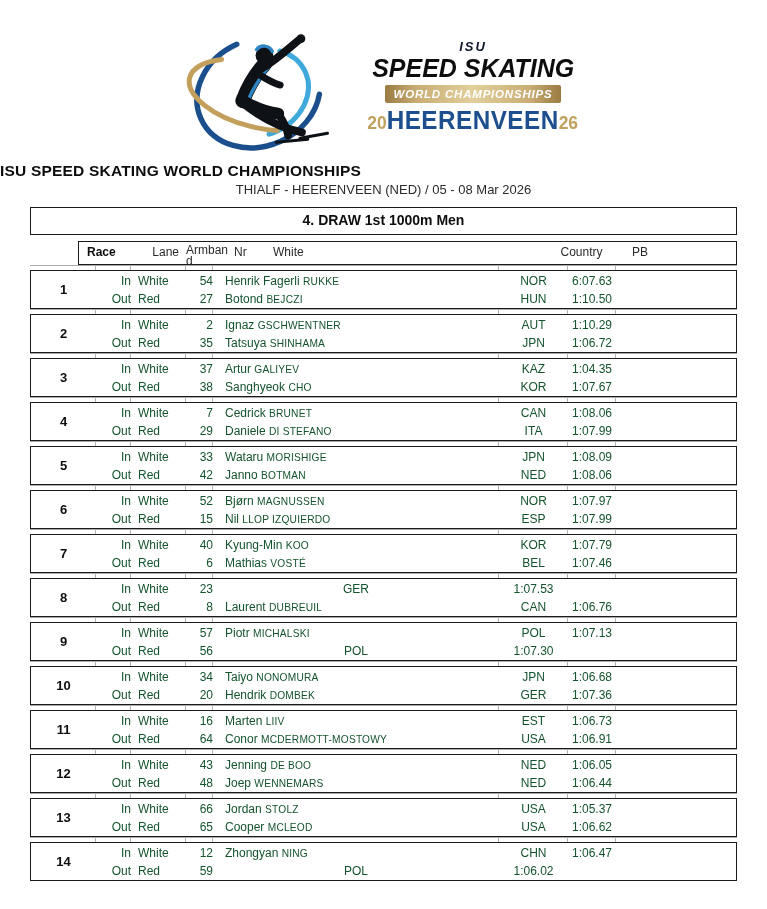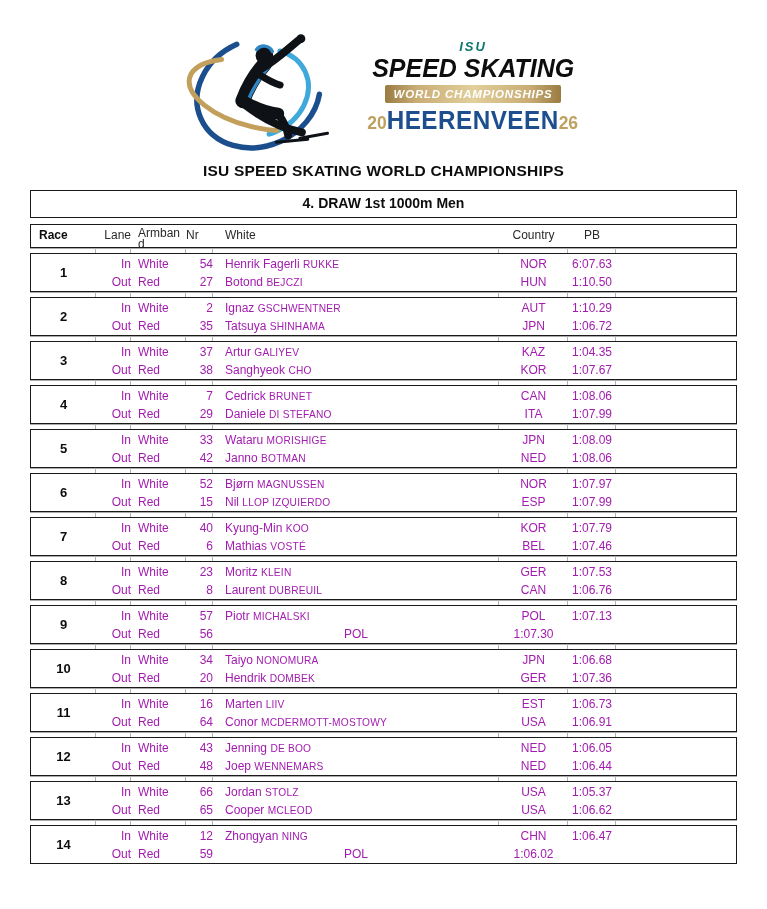--- a/index.html
+++ b/index.html
@@ -19,7 +19,7 @@
   .logo-text { display:flex; flex-direction:column; align-items:center; width:232px; }
   .logo-isu {
     font-weight:bold; font-style:italic; font-size:13px; letter-spacing:2px;
-    color:#0f766e;
+    color:#0f172a;
   }
   .logo-speed {
     font-weight:bold; font-style:italic; font-size:26px; letter-spacing:0px;

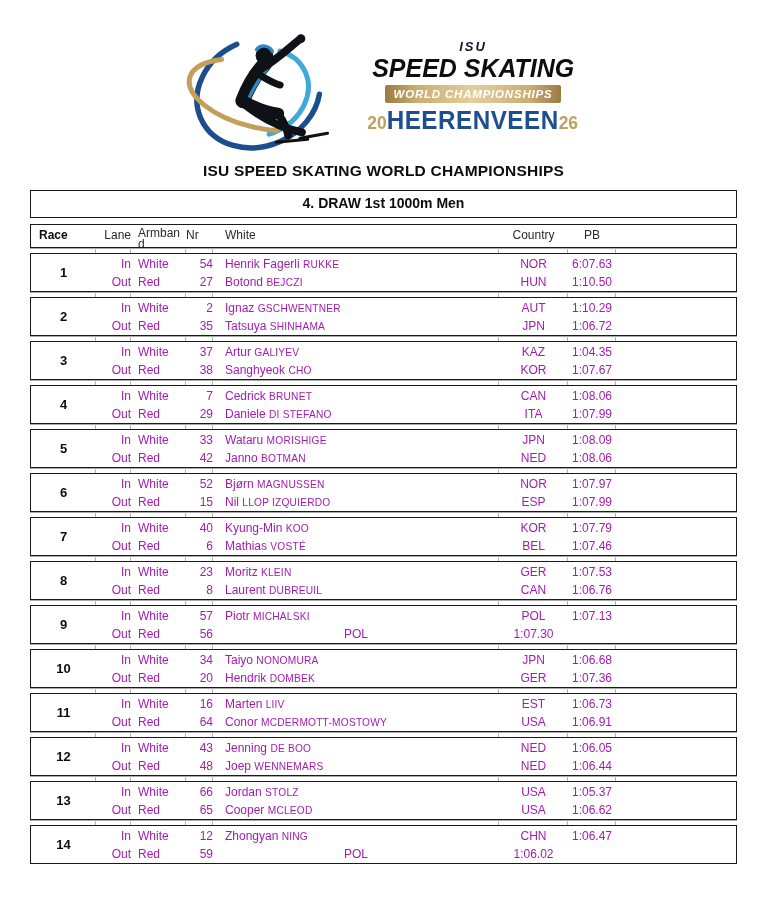--- a/index.html
+++ b/index.html
@@ -40,7 +40,7 @@
 
   
   .doc-title {
-    text-align:center; font-weight:bold; font-size:15.5px; color:#0d0d0d;
+    text-align:left; font-weight:bold; font-size:15.5px; color:#0d0d0d;
     margin-top:6px; letter-spacing:0.2px;
   }
   .doc-subtitle { text-align:center; font-size:13px; color:#2b2b2b; margin-top:2px; }

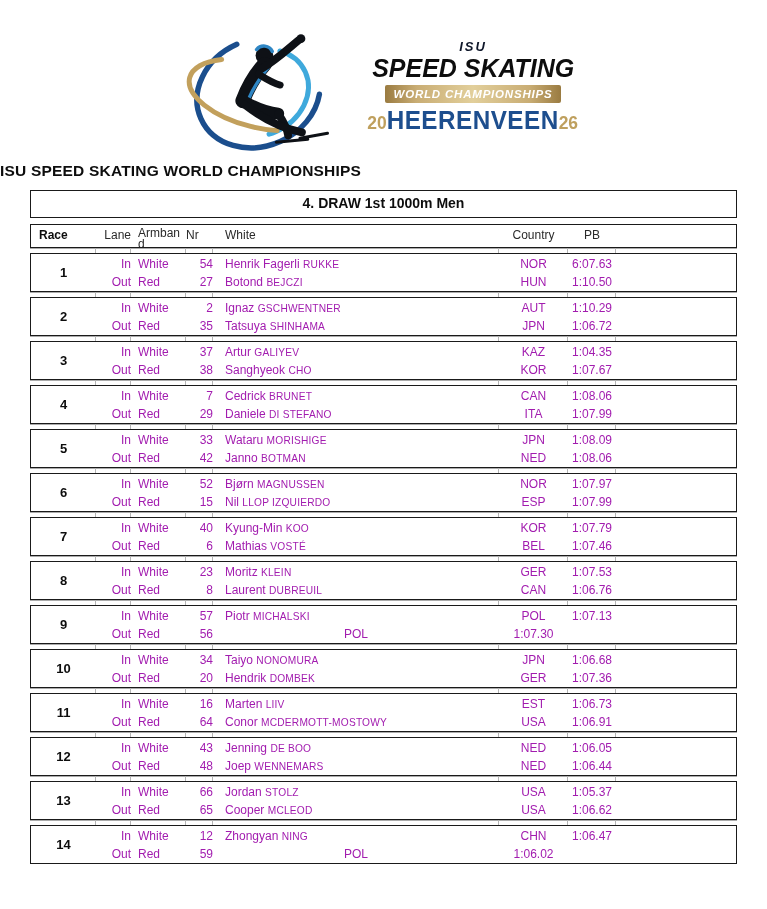--- a/index.html
+++ b/index.html
@@ -144,6 +144,7 @@
   </div>
 
   <div class="doc-title">ISU SPEED SKATING WORLD CHAMPIONSHIPS</div>
+  <div class="doc-subtitle">THIALF - HEERENVEEN (NED) / 05 - 08 Mar 2026</div>
 
   <div class="event-box">
     <div class="event-title">4. DRAW 1st 1000m Men</div>

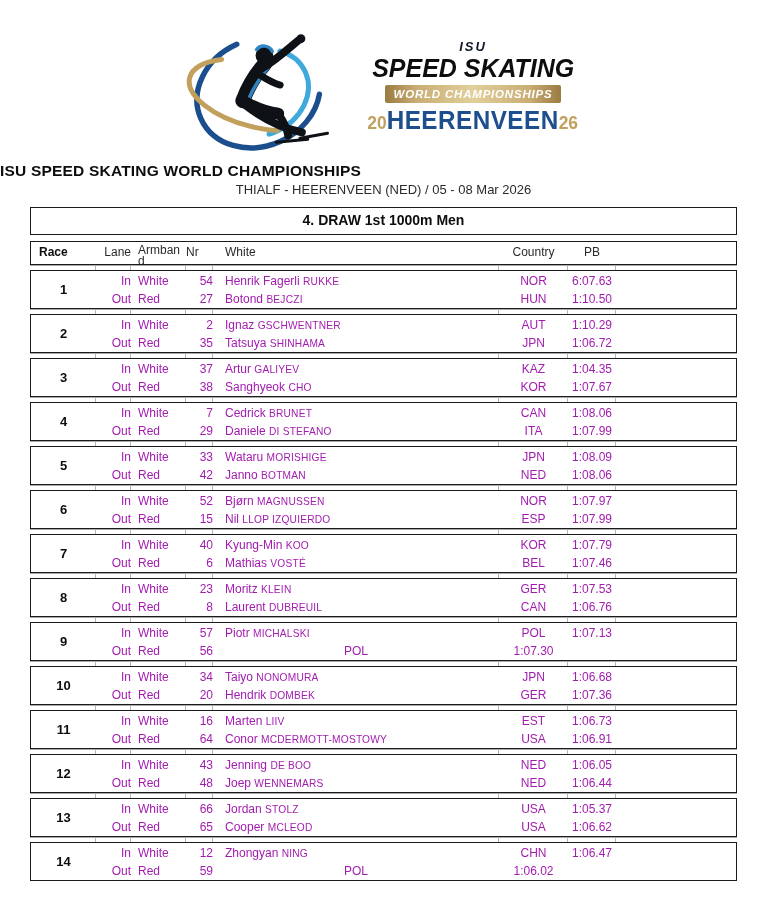--- a/index.html
+++ b/index.html
@@ -58,6 +58,7 @@
     display:grid;
     grid-template-columns:65px 35px 55px 27px 286px 69px 48px 1fr;
     align-items:center;
+    margin-left:48px;
   }
   .thead-box {
     border:1.5px solid #1a1a1a; height:24px; box-sizing:border-box;

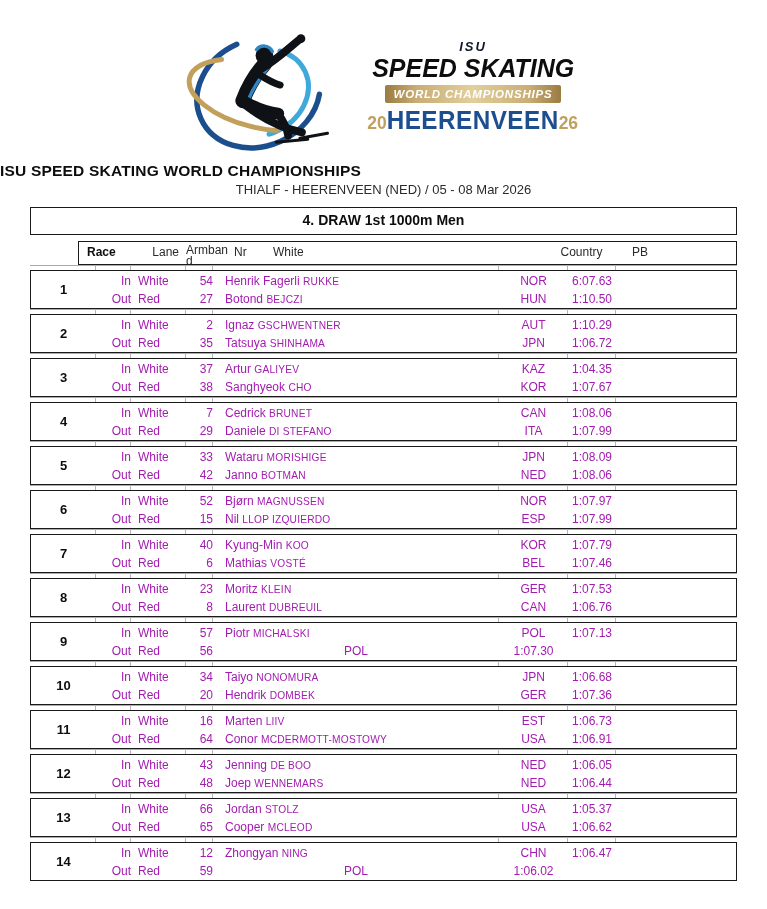--- a/index.html
+++ b/index.html
@@ -86,7 +86,7 @@
   .pair-row {
     display:grid;
     grid-template-columns:35px 55px 27px 286px 69px 48px 1fr;
-    font-size:12px; color:#a21caf; line-height:18px; height:18px;
+    font-size:12px; color:#14532d; line-height:18px; height:18px;
   }
   .c-lane { text-align:right; }
   .c-armband { padding-left:7px; }

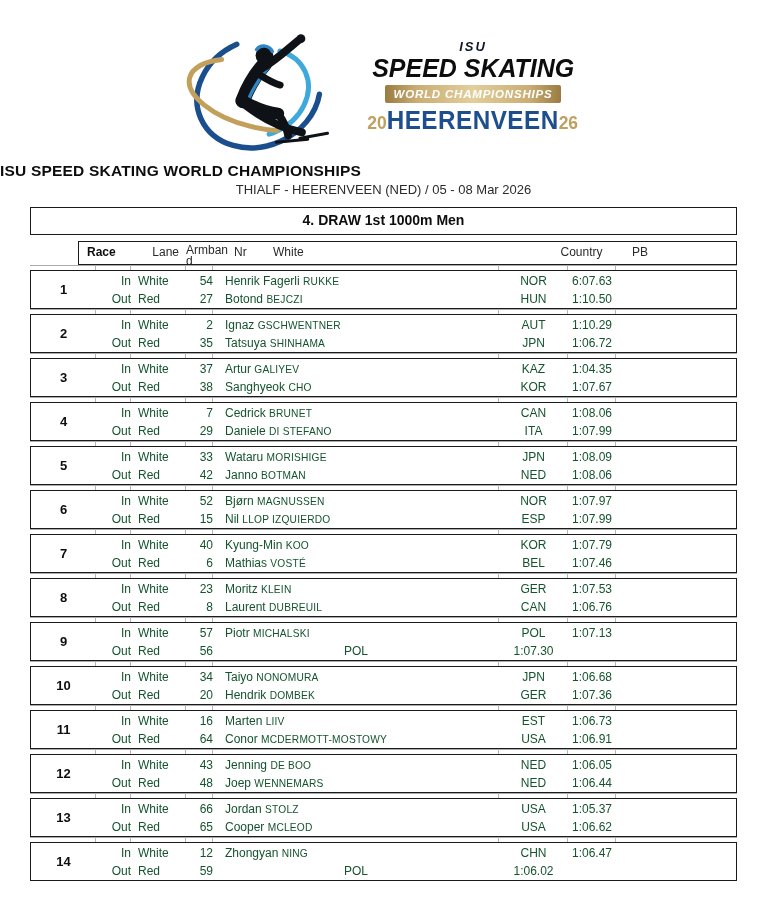--- a/index.html
+++ b/index.html
@@ -419,7 +419,6 @@
         <div class="c-lane">In</div>
         <div class="c-armband">White</div>
         <div class="c-nr">23</div>
-        <div class="c-name"><span class="c-first">Moritz </span><span class="c-last">KLEIN</span></div>
         <div class="c-country">GER</div>
         <div class="c-pb">1:07.53</div>
         <div></div>

